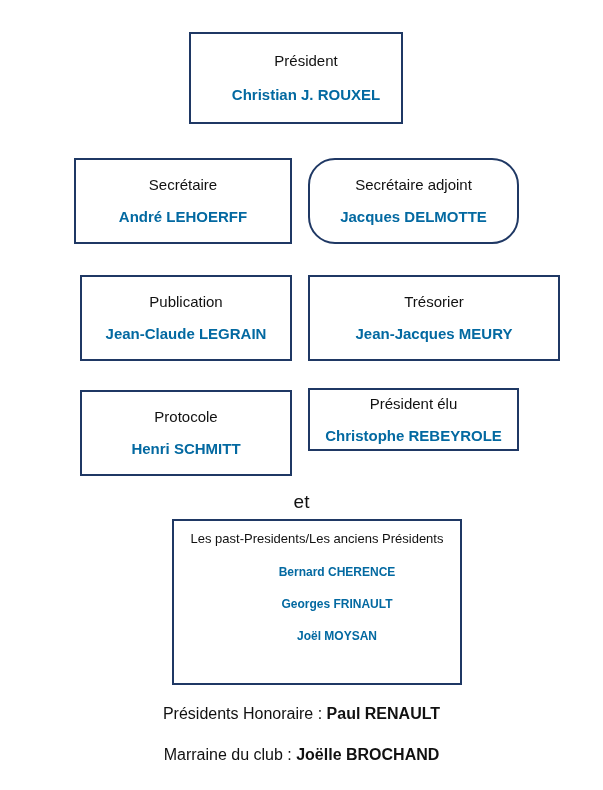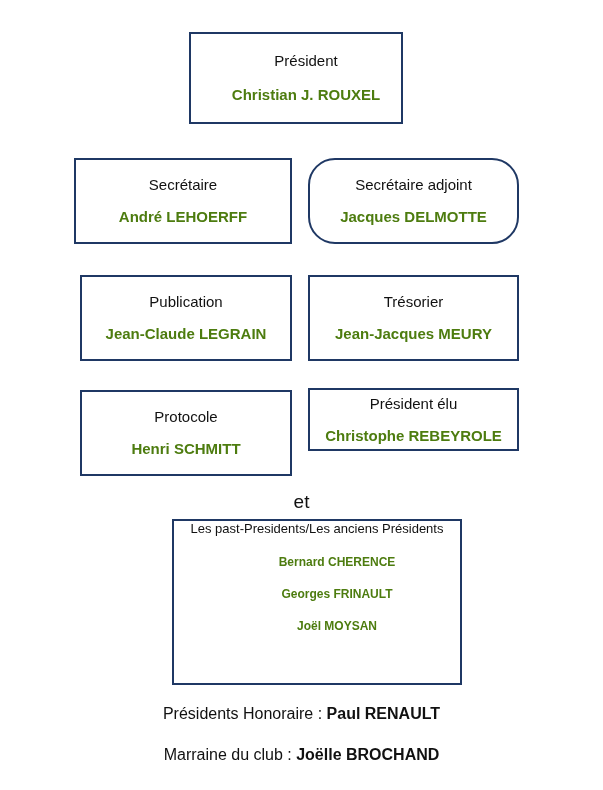--- a/index.html
+++ b/index.html
@@ -40,7 +40,7 @@
   .person {
     font-size: 15px;
     font-weight: bold;
-    color: #4d7c0f;
+    color: #0369a1;
     line-height: 1.2;
     text-align: center;
   }

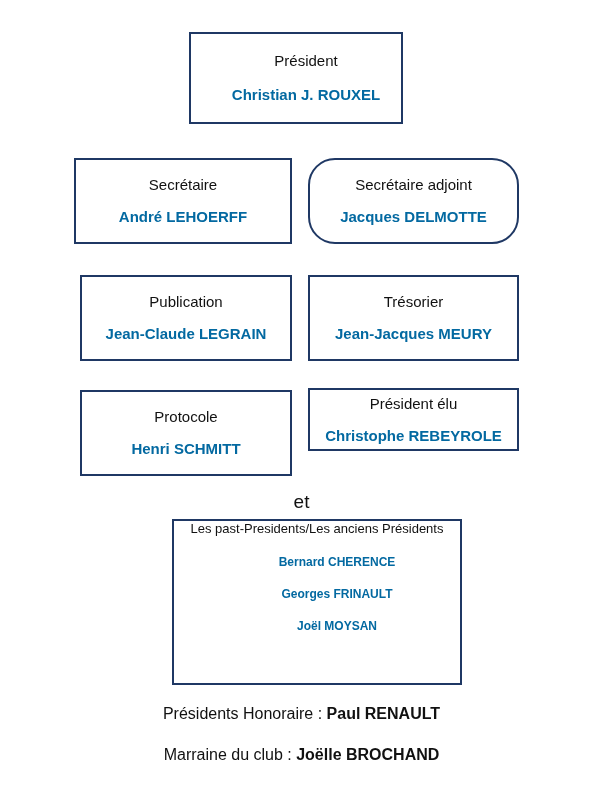--- a/index.html
+++ b/index.html
@@ -79,7 +79,7 @@
   #box-tresorier {
     left: 308px;
     top: 275px;
-    width: 211px;
+    width: 252px;
     height: 86px;
   }
 

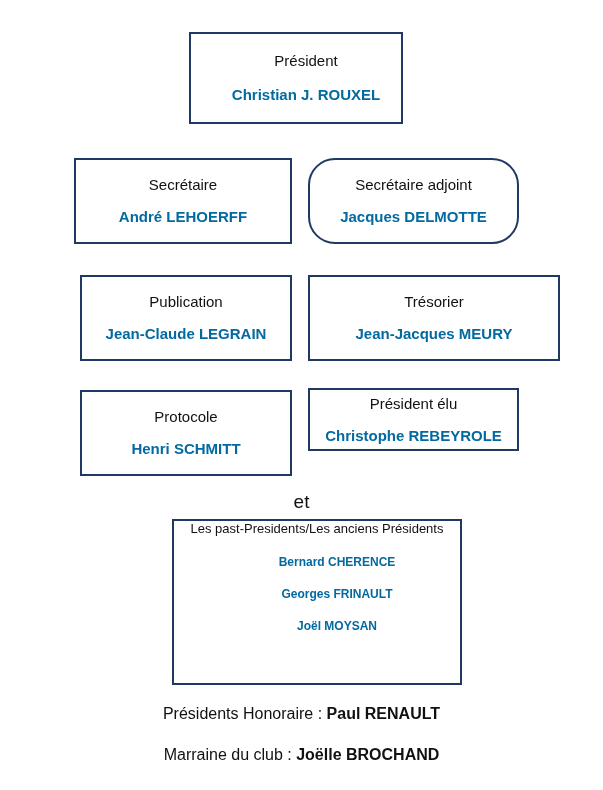--- a/index.html
+++ b/index.html
@@ -117,6 +117,7 @@
     width: 290px;
     height: 166px;
     justify-content: flex-start;
+    padding-top: 10px;
   }
   #box-past-presidents .role {
     font-size: 13px;

